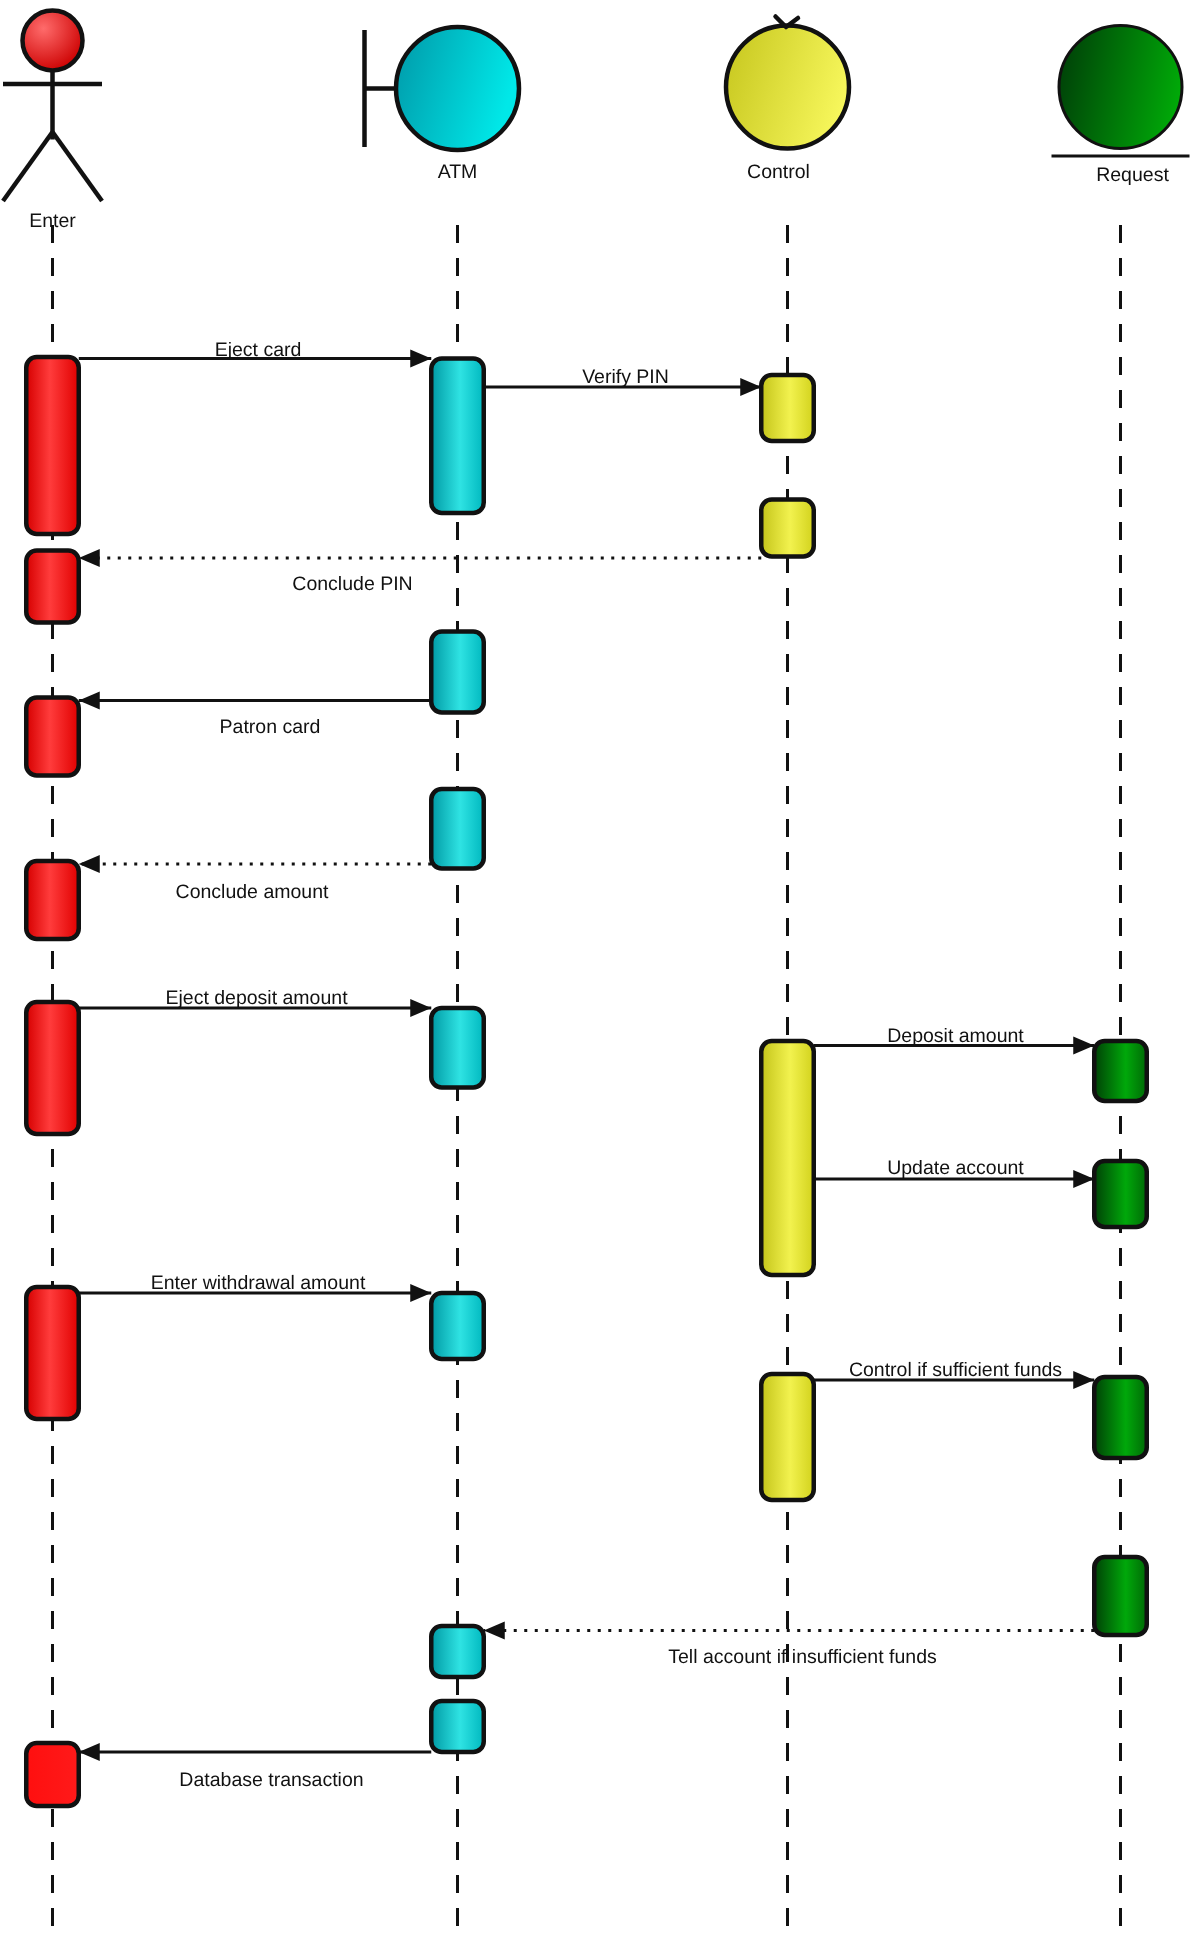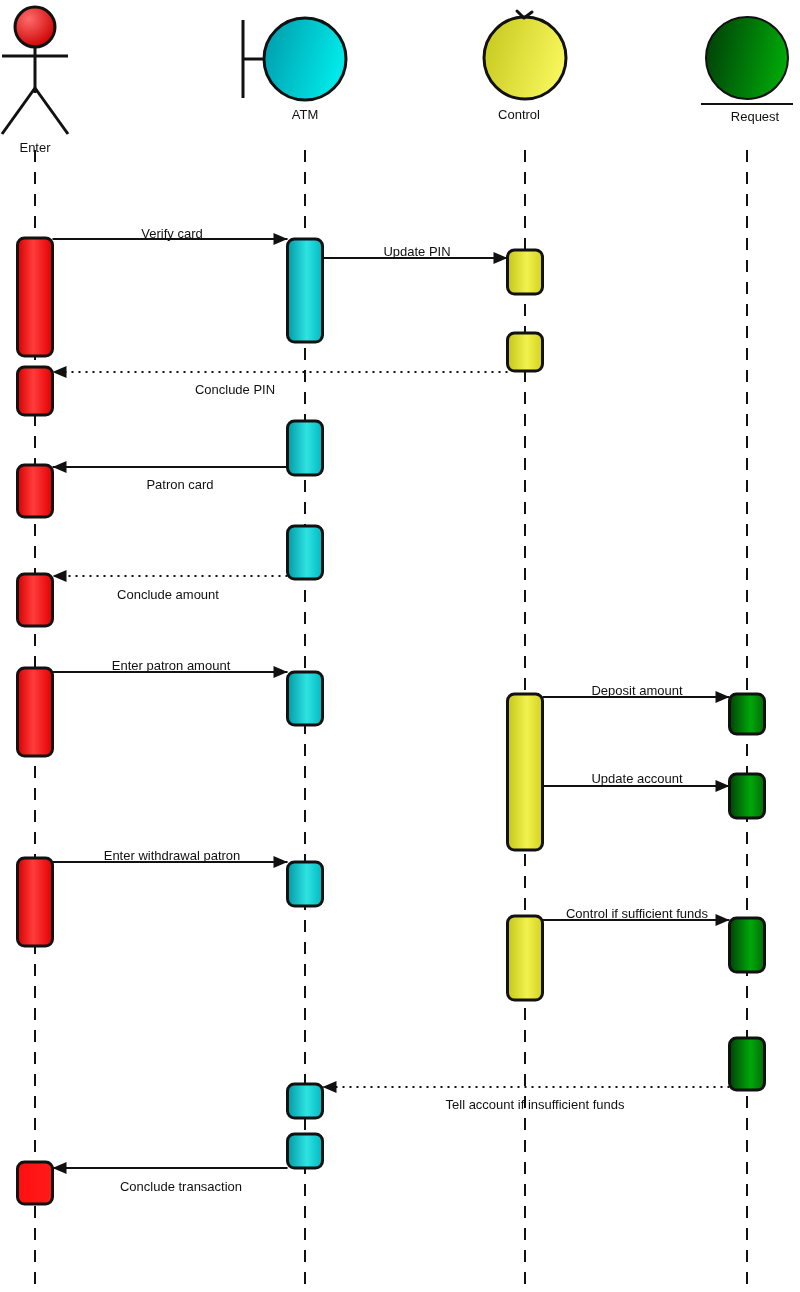--- a/index.html
+++ b/index.html
@@ -165,7 +165,7 @@
       <div style="position: absolute; left: 305px; top: 114px; transform: translate(-50%, -50%); white-space: nowrap; font-size: 13px; color: rgb(17, 17, 17); font-family: &quot;Liberation Sans&quot;, &quot;DejaVu Sans&quot;, sans-serif;">ATM</div>
       <div style="position: absolute; left: 519px; top: 114px; transform: translate(-50%, -50%); white-space: nowrap; font-size: 13px; color: rgb(17, 17, 17); font-family: &quot;Liberation Sans&quot;, &quot;DejaVu Sans&quot;, sans-serif;">Control</div>
       <div style="position: absolute; left: 755px; top: 116px; transform: translate(-50%, -50%); white-space: nowrap; font-size: 13px; color: rgb(17, 17, 17); font-family: &quot;Liberation Sans&quot;, &quot;DejaVu Sans&quot;, sans-serif;">Request</div>
-      <div style="position: absolute; left: 172px; top: 233px; transform: translate(-50%, -50%); white-space: nowrap; font-size: 13px; color: rgb(17, 17, 17); font-family: &quot;Liberation Sans&quot;, &quot;DejaVu Sans&quot;, sans-serif;">Verify card</div>
+      <div style="position: absolute; left: 172px; top: 233px; transform: translate(-50%, -50%); white-space: nowrap; font-size: 13px; color: rgb(17, 17, 17); font-family: &quot;Liberation Sans&quot;, &quot;DejaVu Sans&quot;, sans-serif;">Eject card</div>
       <div style="position: absolute; left: 417px; top: 251px; transform: translate(-50%, -50%); white-space: nowrap; font-size: 13px; color: rgb(17, 17, 17); font-family: &quot;Liberation Sans&quot;, &quot;DejaVu Sans&quot;, sans-serif;">Update PIN</div>
       <div style="position: absolute; left: 235px; top: 389px; transform: translate(-50%, -50%); white-space: nowrap; font-size: 13px; color: rgb(17, 17, 17); font-family: &quot;Liberation Sans&quot;, &quot;DejaVu Sans&quot;, sans-serif;">Conclude PIN</div>
       <div style="position: absolute; left: 180px; top: 484px; transform: translate(-50%, -50%); white-space: nowrap; font-size: 13px; color: rgb(17, 17, 17); font-family: &quot;Liberation Sans&quot;, &quot;DejaVu Sans&quot;, sans-serif;">Patron card</div>

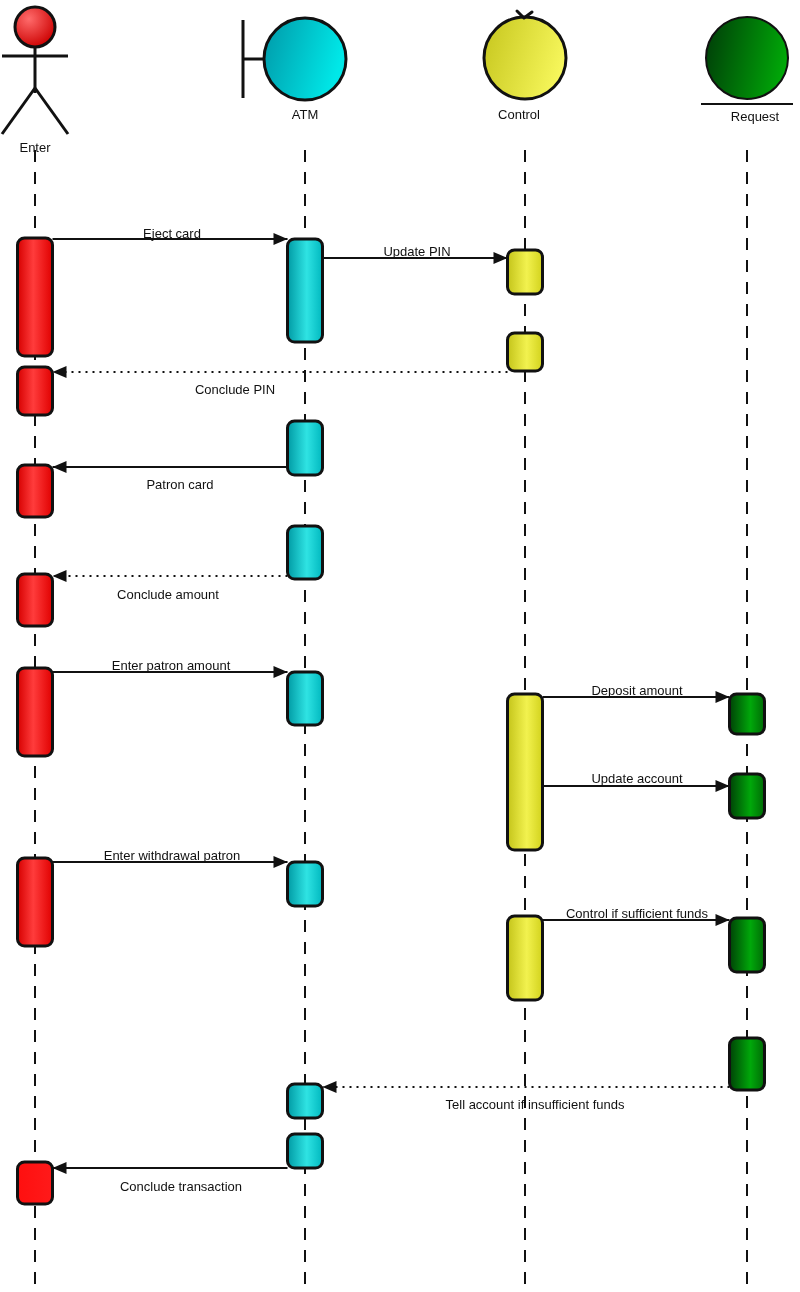--- a/index.html
+++ b/index.html
@@ -166,7 +166,7 @@
       <div style="position: absolute; left: 519px; top: 114px; transform: translate(-50%, -50%); white-space: nowrap; font-size: 13px; color: rgb(17, 17, 17); font-family: &quot;Liberation Sans&quot;, &quot;DejaVu Sans&quot;, sans-serif;">Control</div>
       <div style="position: absolute; left: 755px; top: 116px; transform: translate(-50%, -50%); white-space: nowrap; font-size: 13px; color: rgb(17, 17, 17); font-family: &quot;Liberation Sans&quot;, &quot;DejaVu Sans&quot;, sans-serif;">Request</div>
       <div style="position: absolute; left: 172px; top: 233px; transform: translate(-50%, -50%); white-space: nowrap; font-size: 13px; color: rgb(17, 17, 17); font-family: &quot;Liberation Sans&quot;, &quot;DejaVu Sans&quot;, sans-serif;">Eject card</div>
-      <div style="position: absolute; left: 417px; top: 251px; transform: translate(-50%, -50%); white-space: nowrap; font-size: 13px; color: rgb(17, 17, 17); font-family: &quot;Liberation Sans&quot;, &quot;DejaVu Sans&quot;, sans-serif;">Update PIN</div>
+      <div style="position: absolute; left: 417px; top: 251px; transform: translate(-50%, -50%); white-space: nowrap; font-size: 13px; color: rgb(17, 17, 17); font-family: &quot;Liberation Sans&quot;, &quot;DejaVu Sans&quot;, sans-serif;">Verify PIN</div>
       <div style="position: absolute; left: 235px; top: 389px; transform: translate(-50%, -50%); white-space: nowrap; font-size: 13px; color: rgb(17, 17, 17); font-family: &quot;Liberation Sans&quot;, &quot;DejaVu Sans&quot;, sans-serif;">Conclude PIN</div>
       <div style="position: absolute; left: 180px; top: 484px; transform: translate(-50%, -50%); white-space: nowrap; font-size: 13px; color: rgb(17, 17, 17); font-family: &quot;Liberation Sans&quot;, &quot;DejaVu Sans&quot;, sans-serif;">Patron card</div>
       <div style="position: absolute; left: 168px; top: 594px; transform: translate(-50%, -50%); white-space: nowrap; font-size: 13px; color: rgb(17, 17, 17); font-family: &quot;Liberation Sans&quot;, &quot;DejaVu Sans&quot;, sans-serif;">Conclude amount</div>

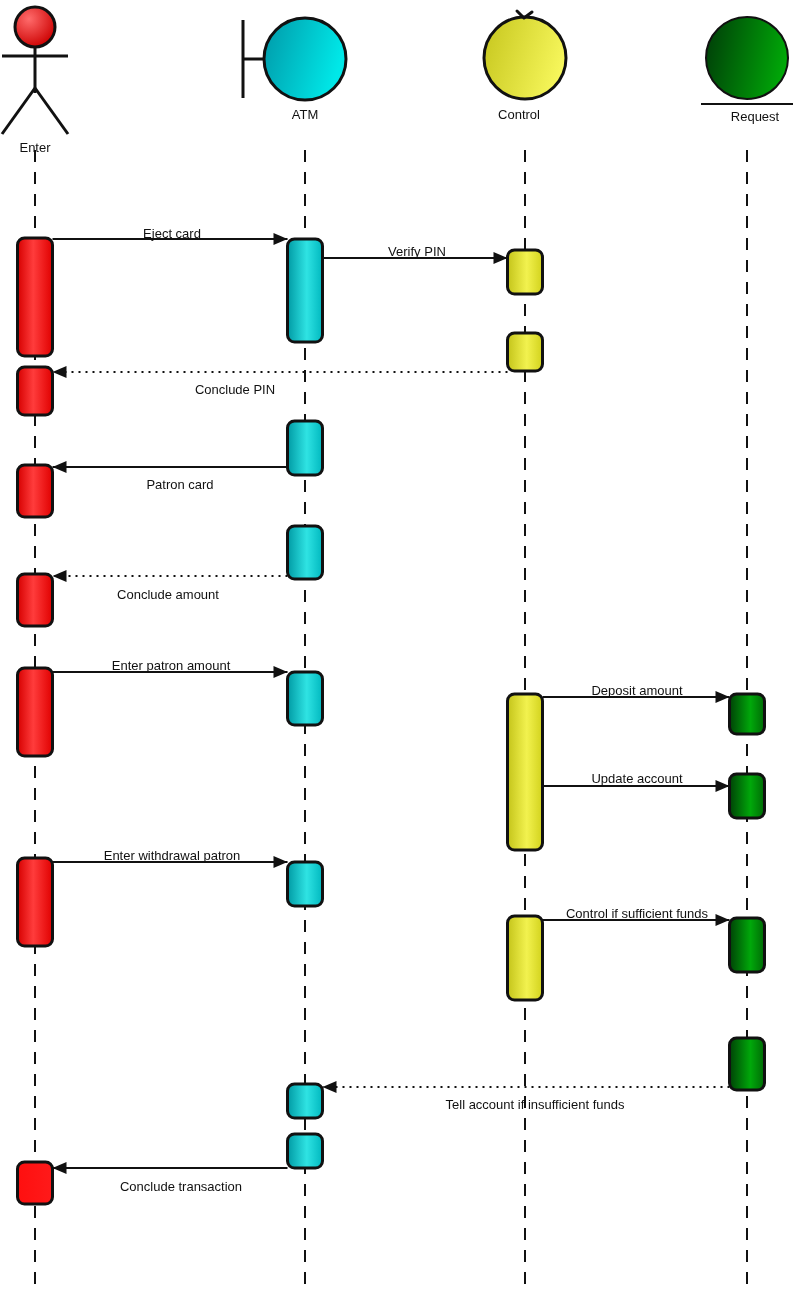--- a/index.html
+++ b/index.html
@@ -170,7 +170,7 @@
       <div style="position: absolute; left: 235px; top: 389px; transform: translate(-50%, -50%); white-space: nowrap; font-size: 13px; color: rgb(17, 17, 17); font-family: &quot;Liberation Sans&quot;, &quot;DejaVu Sans&quot;, sans-serif;">Conclude PIN</div>
       <div style="position: absolute; left: 180px; top: 484px; transform: translate(-50%, -50%); white-space: nowrap; font-size: 13px; color: rgb(17, 17, 17); font-family: &quot;Liberation Sans&quot;, &quot;DejaVu Sans&quot;, sans-serif;">Patron card</div>
       <div style="position: absolute; left: 168px; top: 594px; transform: translate(-50%, -50%); white-space: nowrap; font-size: 13px; color: rgb(17, 17, 17); font-family: &quot;Liberation Sans&quot;, &quot;DejaVu Sans&quot;, sans-serif;">Conclude amount</div>
-      <div style="position: absolute; left: 171px; top: 665px; transform: translate(-50%, -50%); white-space: nowrap; font-size: 13px; color: rgb(17, 17, 17); font-family: &quot;Liberation Sans&quot;, &quot;DejaVu Sans&quot;, sans-serif;">Enter patron amount</div>
+      <div style="position: absolute; left: 171px; top: 665px; transform: translate(-50%, -50%); white-space: nowrap; font-size: 13px; color: rgb(17, 17, 17); font-family: &quot;Liberation Sans&quot;, &quot;DejaVu Sans&quot;, sans-serif;">Eject deposit amount</div>
       <div style="position: absolute; left: 637px; top: 690px; transform: translate(-50%, -50%); white-space: nowrap; font-size: 13px; color: rgb(17, 17, 17); font-family: &quot;Liberation Sans&quot;, &quot;DejaVu Sans&quot;, sans-serif;">Deposit amount</div>
       <div style="position: absolute; left: 637px; top: 778px; transform: translate(-50%, -50%); white-space: nowrap; font-size: 13px; color: rgb(17, 17, 17); font-family: &quot;Liberation Sans&quot;, &quot;DejaVu Sans&quot;, sans-serif;">Update account</div>
       <div style="position: absolute; left: 172px; top: 855px; transform: translate(-50%, -50%); white-space: nowrap; font-size: 13px; color: rgb(17, 17, 17); font-family: &quot;Liberation Sans&quot;, &quot;DejaVu Sans&quot;, sans-serif;">Enter withdrawal patron</div>

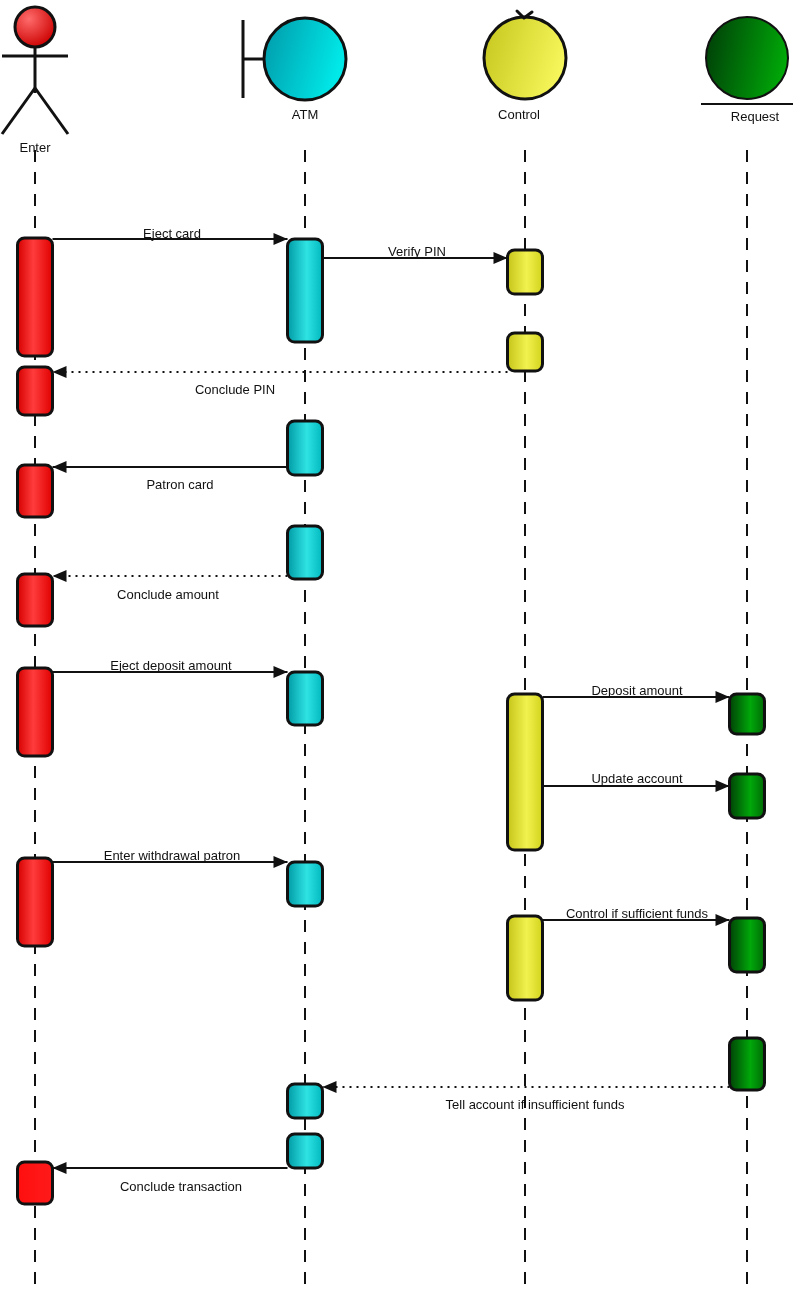--- a/index.html
+++ b/index.html
@@ -173,7 +173,7 @@
       <div style="position: absolute; left: 171px; top: 665px; transform: translate(-50%, -50%); white-space: nowrap; font-size: 13px; color: rgb(17, 17, 17); font-family: &quot;Liberation Sans&quot;, &quot;DejaVu Sans&quot;, sans-serif;">Eject deposit amount</div>
       <div style="position: absolute; left: 637px; top: 690px; transform: translate(-50%, -50%); white-space: nowrap; font-size: 13px; color: rgb(17, 17, 17); font-family: &quot;Liberation Sans&quot;, &quot;DejaVu Sans&quot;, sans-serif;">Deposit amount</div>
       <div style="position: absolute; left: 637px; top: 778px; transform: translate(-50%, -50%); white-space: nowrap; font-size: 13px; color: rgb(17, 17, 17); font-family: &quot;Liberation Sans&quot;, &quot;DejaVu Sans&quot;, sans-serif;">Update account</div>
-      <div style="position: absolute; left: 172px; top: 855px; transform: translate(-50%, -50%); white-space: nowrap; font-size: 13px; color: rgb(17, 17, 17); font-family: &quot;Liberation Sans&quot;, &quot;DejaVu Sans&quot;, sans-serif;">Enter withdrawal patron</div>
+      <div style="position: absolute; left: 172px; top: 855px; transform: translate(-50%, -50%); white-space: nowrap; font-size: 13px; color: rgb(17, 17, 17); font-family: &quot;Liberation Sans&quot;, &quot;DejaVu Sans&quot;, sans-serif;">Enter withdrawal amount</div>
       <div style="position: absolute; left: 637px; top: 913px; transform: translate(-50%, -50%); white-space: nowrap; font-size: 13px; color: rgb(17, 17, 17); font-family: &quot;Liberation Sans&quot;, &quot;DejaVu Sans&quot;, sans-serif;">Control if sufficient funds</div>
       <div style="position: absolute; left: 535px; top: 1104px; transform: translate(-50%, -50%); white-space: nowrap; font-size: 13px; color: rgb(17, 17, 17); font-family: &quot;Liberation Sans&quot;, &quot;DejaVu Sans&quot;, sans-serif;">Tell account if insufficient funds</div>
       <div style="position: absolute; left: 181px; top: 1186px; transform: translate(-50%, -50%); white-space: nowrap; font-size: 13px; color: rgb(17, 17, 17); font-family: &quot;Liberation Sans&quot;, &quot;DejaVu Sans&quot;, sans-serif;">Conclude transaction</div>

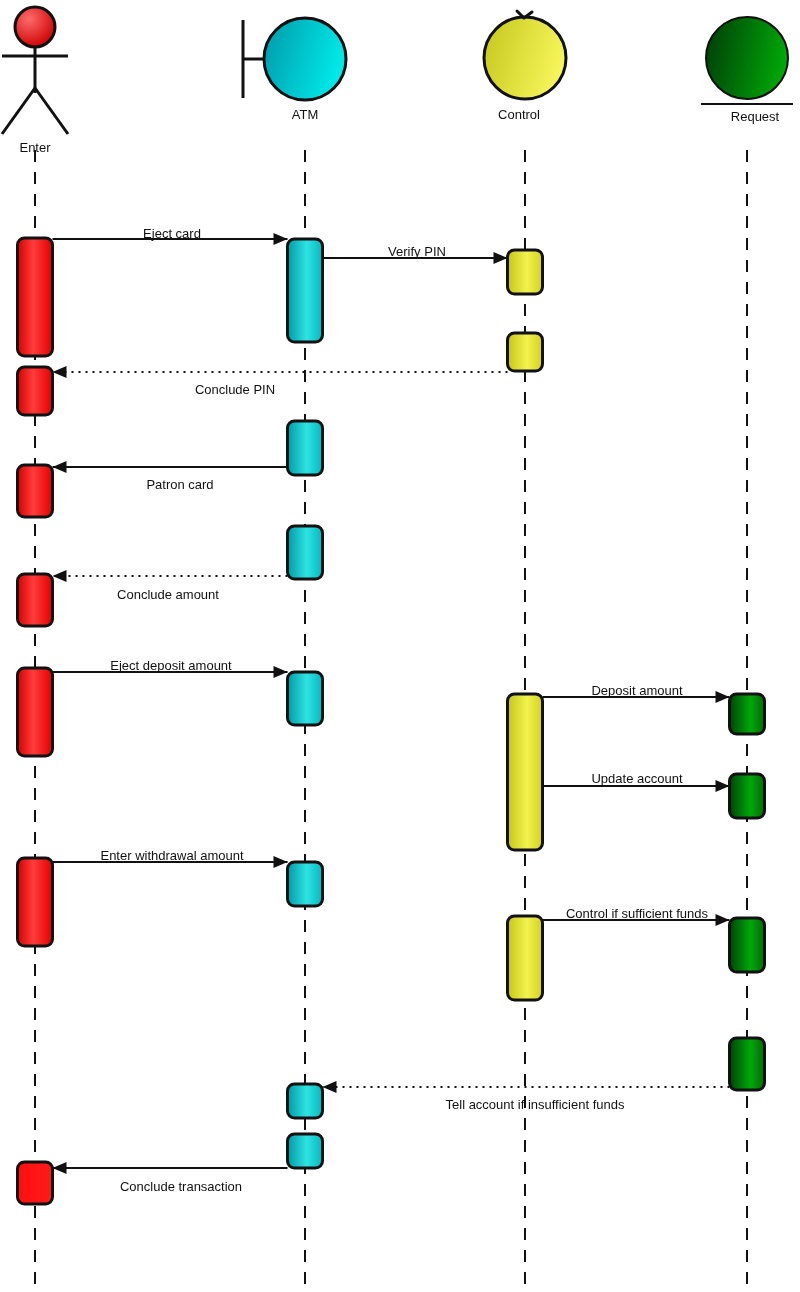--- a/index.html
+++ b/index.html
@@ -176,7 +176,7 @@
       <div style="position: absolute; left: 172px; top: 855px; transform: translate(-50%, -50%); white-space: nowrap; font-size: 13px; color: rgb(17, 17, 17); font-family: &quot;Liberation Sans&quot;, &quot;DejaVu Sans&quot;, sans-serif;">Enter withdrawal amount</div>
       <div style="position: absolute; left: 637px; top: 913px; transform: translate(-50%, -50%); white-space: nowrap; font-size: 13px; color: rgb(17, 17, 17); font-family: &quot;Liberation Sans&quot;, &quot;DejaVu Sans&quot;, sans-serif;">Control if sufficient funds</div>
       <div style="position: absolute; left: 535px; top: 1104px; transform: translate(-50%, -50%); white-space: nowrap; font-size: 13px; color: rgb(17, 17, 17); font-family: &quot;Liberation Sans&quot;, &quot;DejaVu Sans&quot;, sans-serif;">Tell account if insufficient funds</div>
-      <div style="position: absolute; left: 181px; top: 1186px; transform: translate(-50%, -50%); white-space: nowrap; font-size: 13px; color: rgb(17, 17, 17); font-family: &quot;Liberation Sans&quot;, &quot;DejaVu Sans&quot;, sans-serif;">Conclude transaction</div>
+      <div style="position: absolute; left: 181px; top: 1186px; transform: translate(-50%, -50%); white-space: nowrap; font-size: 13px; color: rgb(17, 17, 17); font-family: &quot;Liberation Sans&quot;, &quot;DejaVu Sans&quot;, sans-serif;">Database transaction</div>
     </div>
 </div>
 

